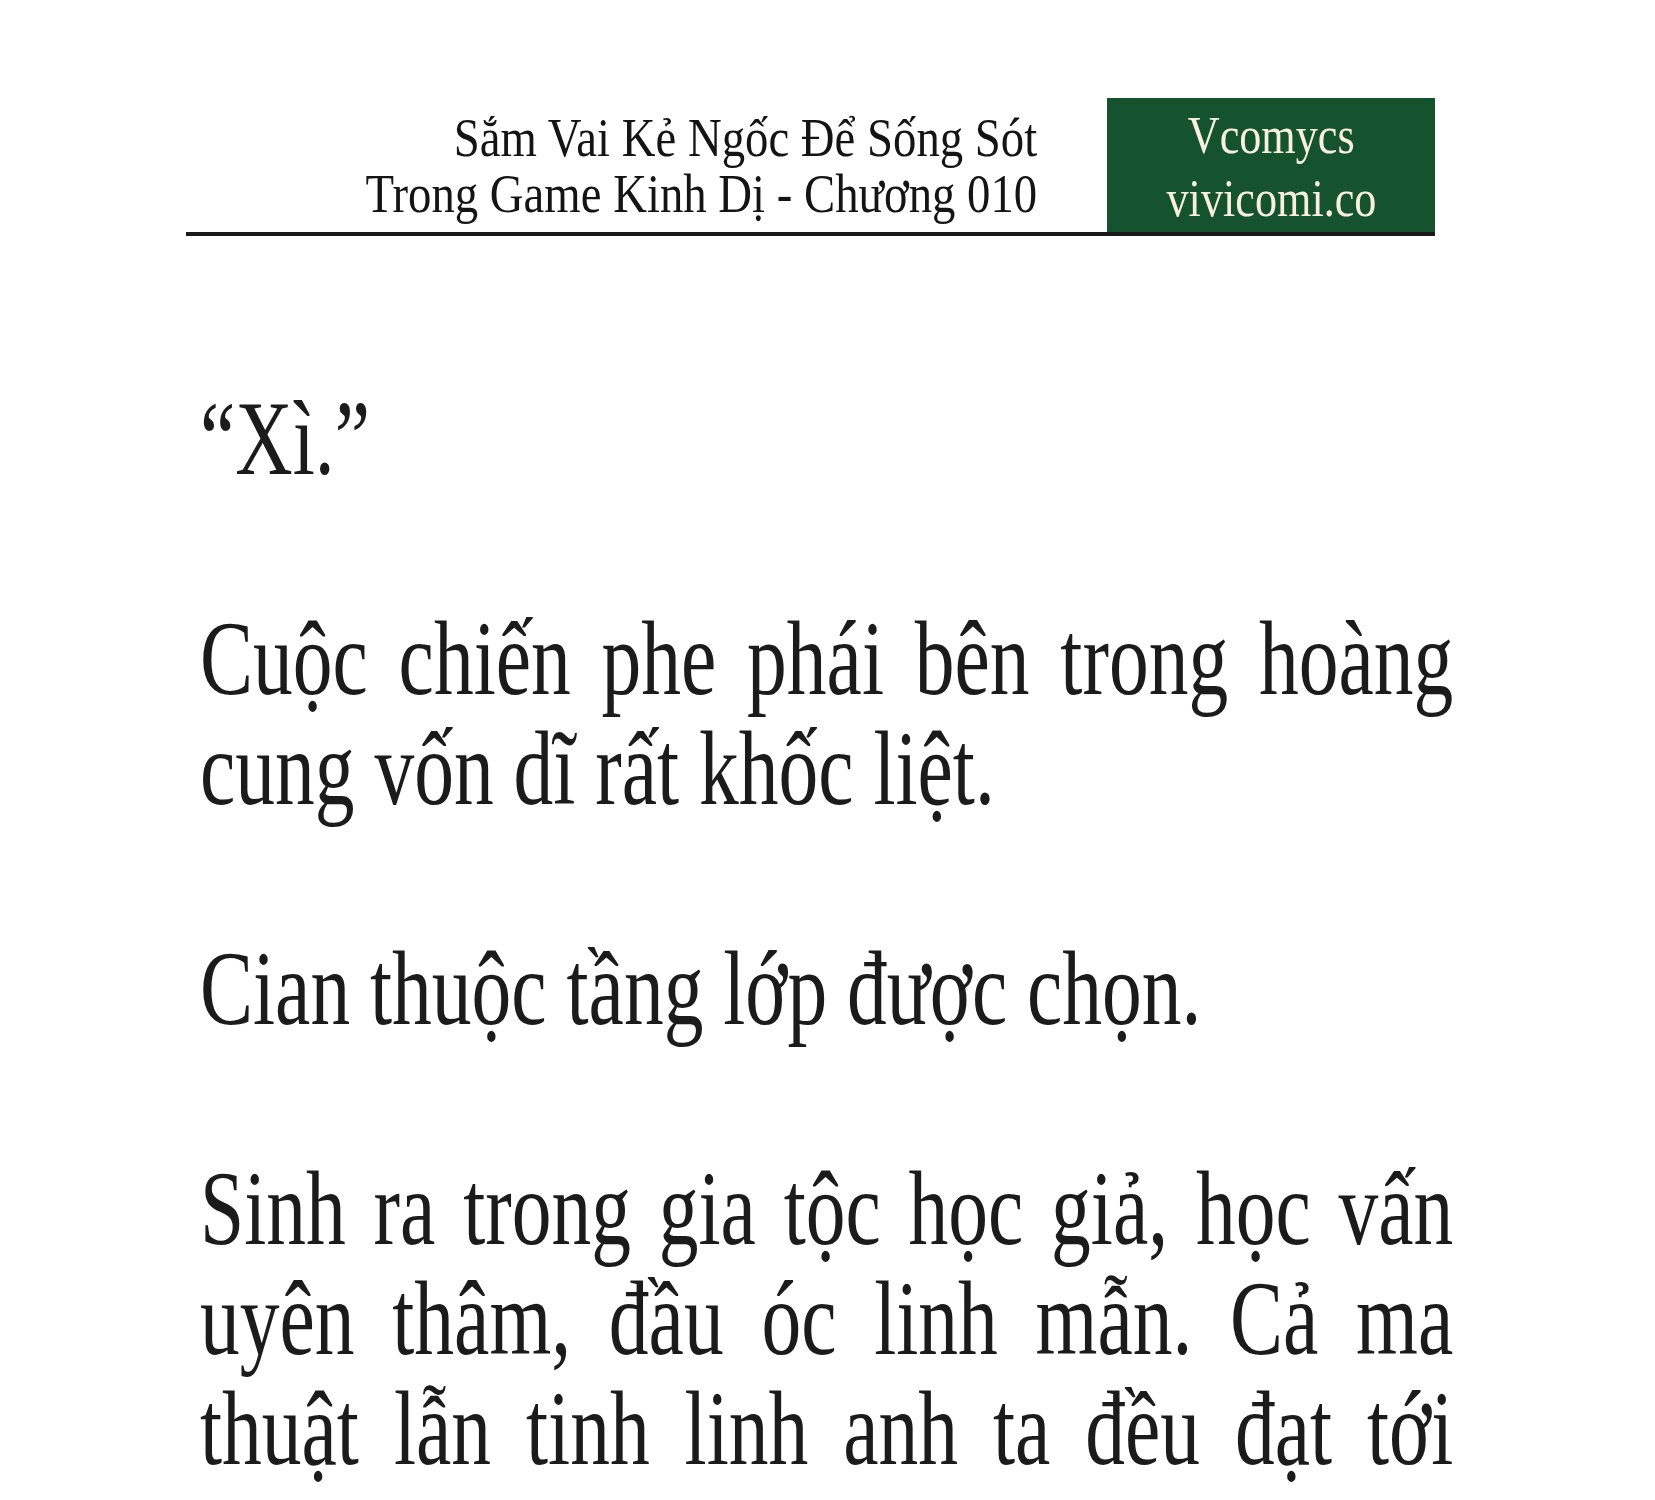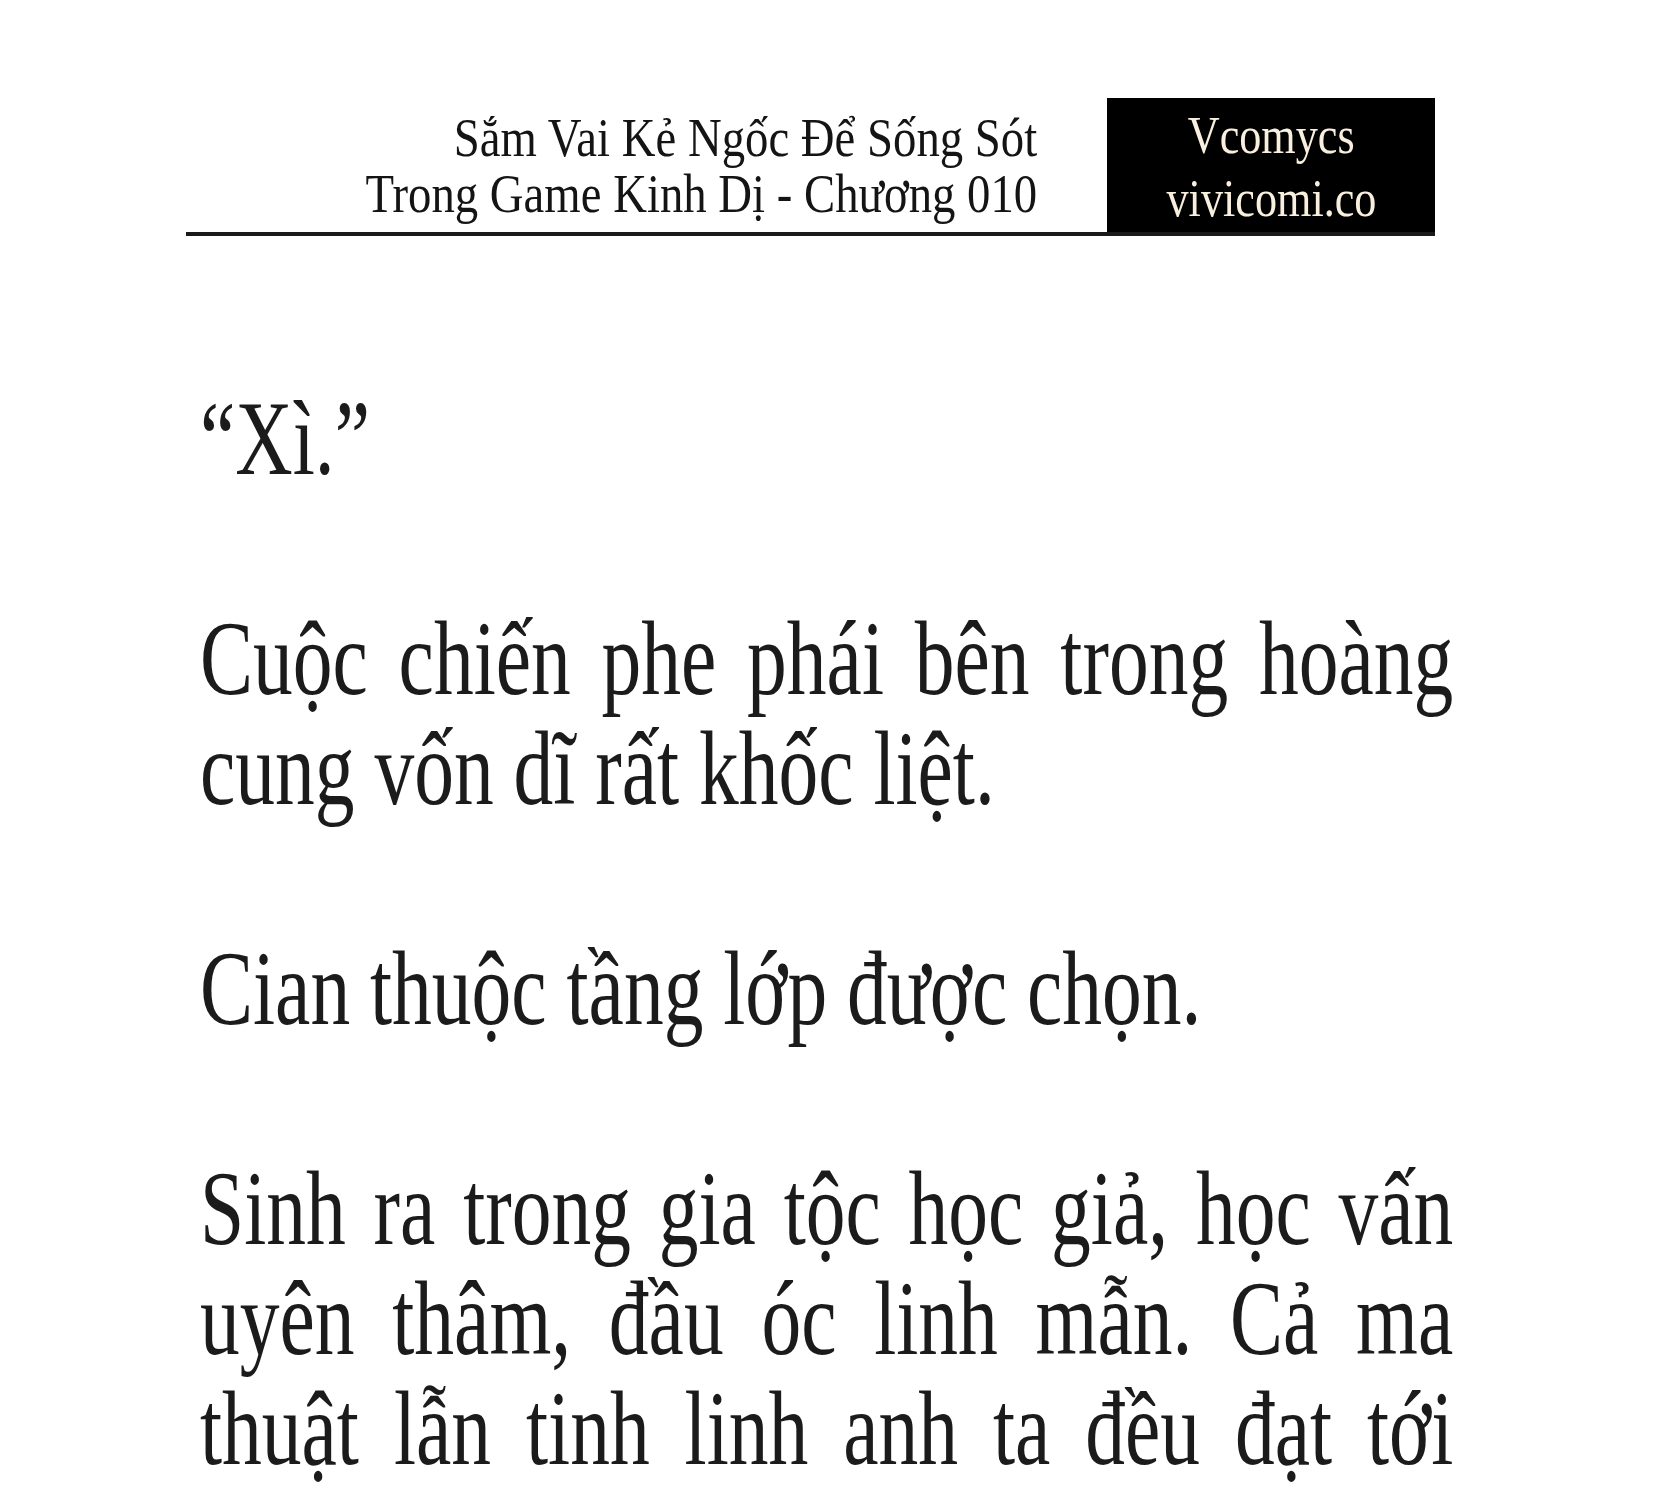--- a/index.html
+++ b/index.html
@@ -81,7 +81,7 @@
       <div class="title-line">Trong Game Kinh Dị - Chương 010</div>
     </div>
 
-    <div class="brand-box" style="background-color: #000000; gap: 6px;">
+    <div class="brand-box" style="background-color: #14532d; gap: 6px;">
       <div class="brand-line" style="color: rgb(248, 239, 222);">Vcomycs</div>
       <div class="brand-line" style="color: rgb(248, 239, 222);">vivicomi.co</div>
     </div>

